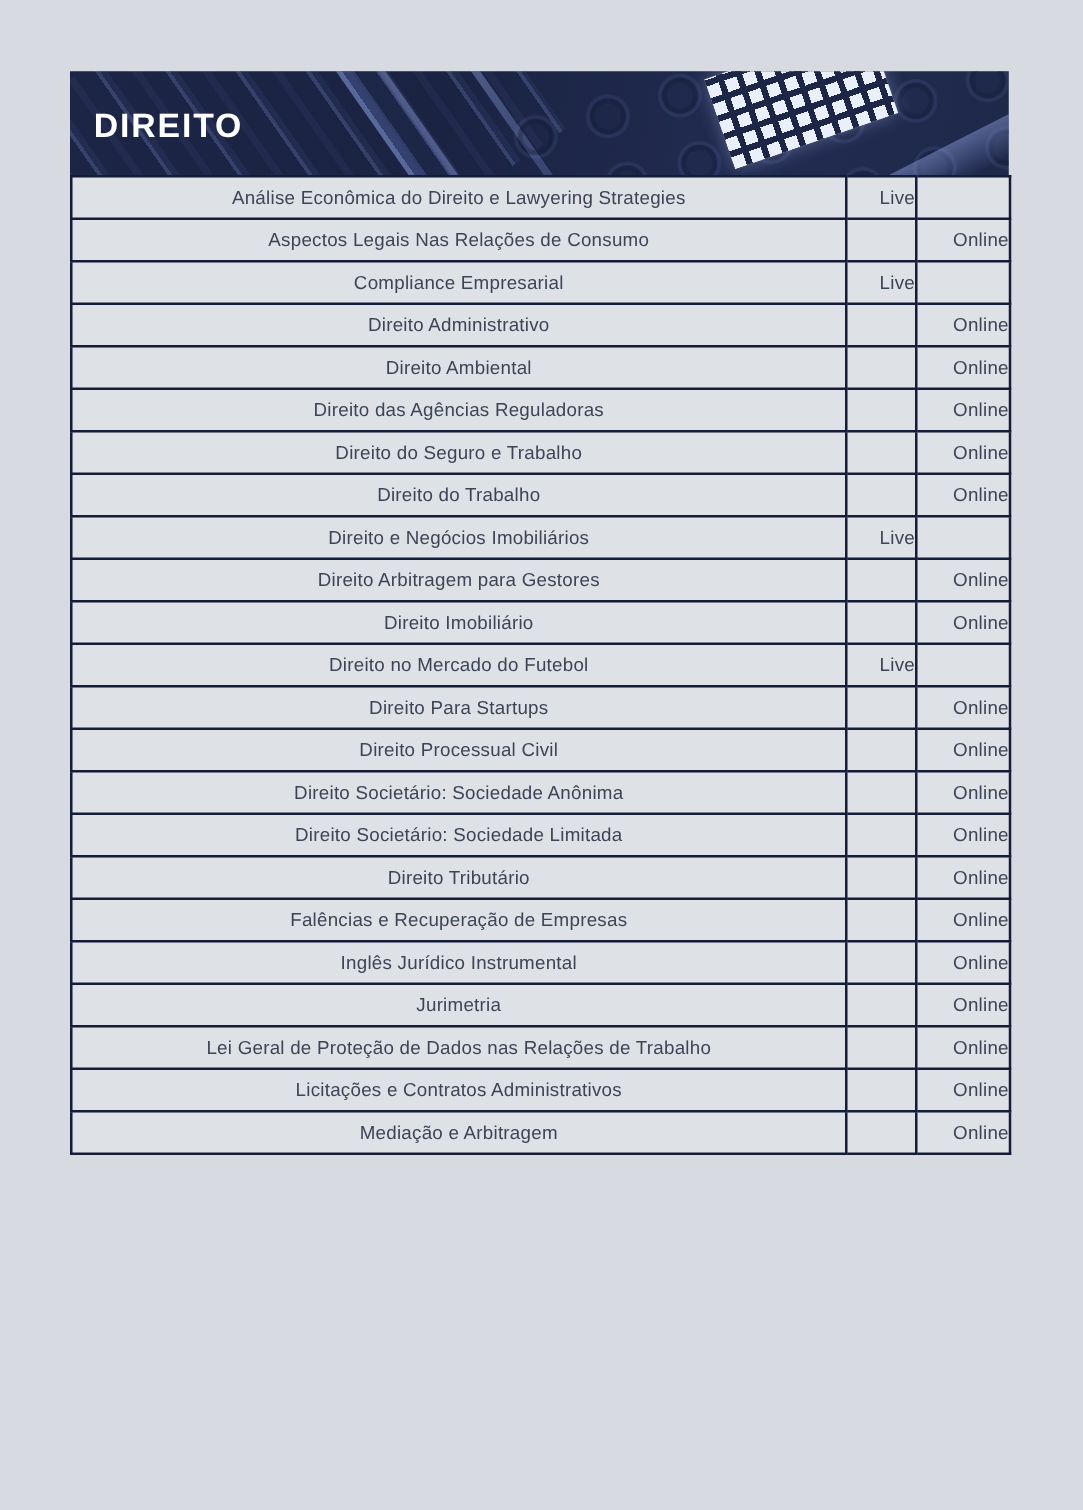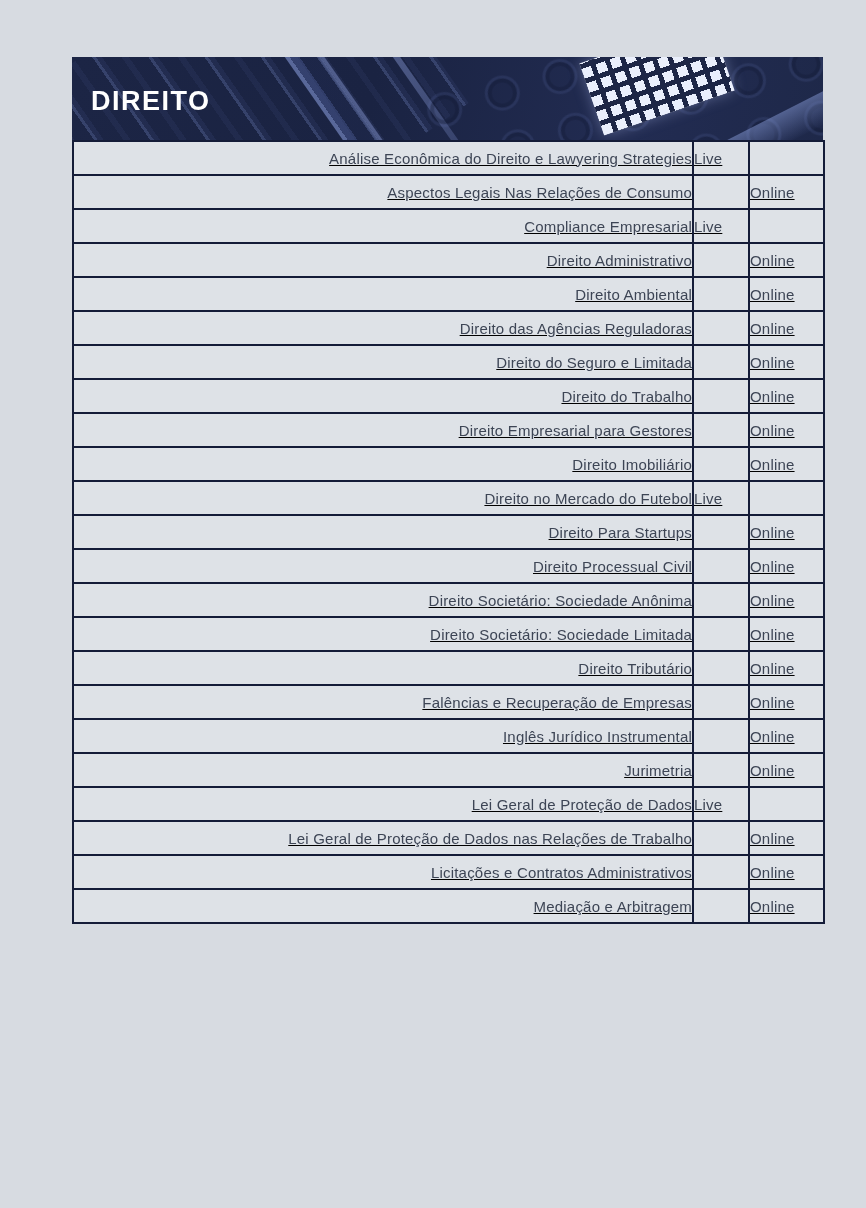--- a/index.html
+++ b/index.html
@@ -14,9 +14,8 @@
   }
   .sheet {
     position:absolute;
-    left:72px; top:57px;
+    left:56px; top:57px;
     width:712px;
-    text-decoration:underline;
   }
 
   

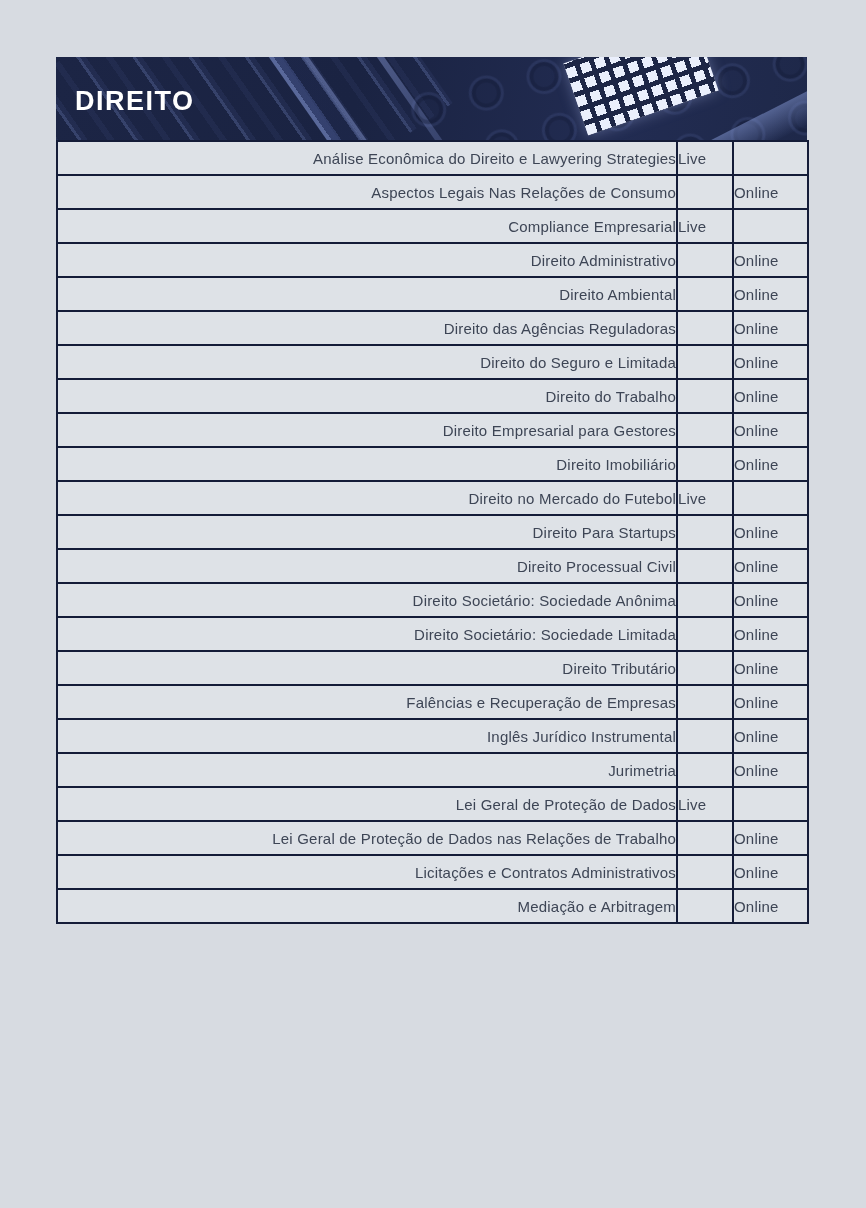--- a/index.html
+++ b/index.html
@@ -111,7 +111,7 @@
     white-space:nowrap;
     overflow:hidden;
   }
-  td.course { text-align:right; }
+  td.course { text-align:center; }
   td.mode   { text-align:left; }
 </style>
 </head>

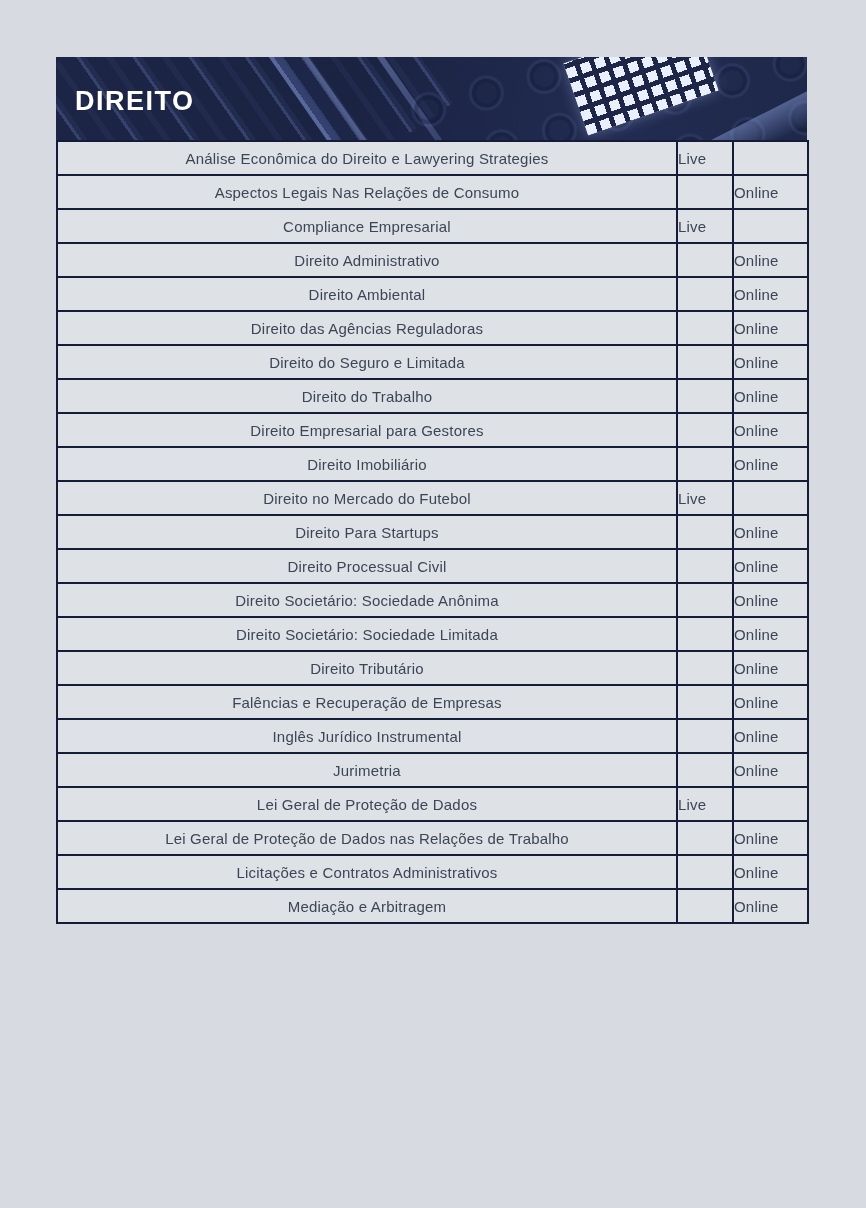--- a/index.html
+++ b/index.html
@@ -112,7 +112,7 @@
     overflow:hidden;
   }
   td.course { text-align:center; }
-  td.mode   { text-align:left; }
+  td.mode   { text-align:right; }
 </style>
 </head>
 <body>

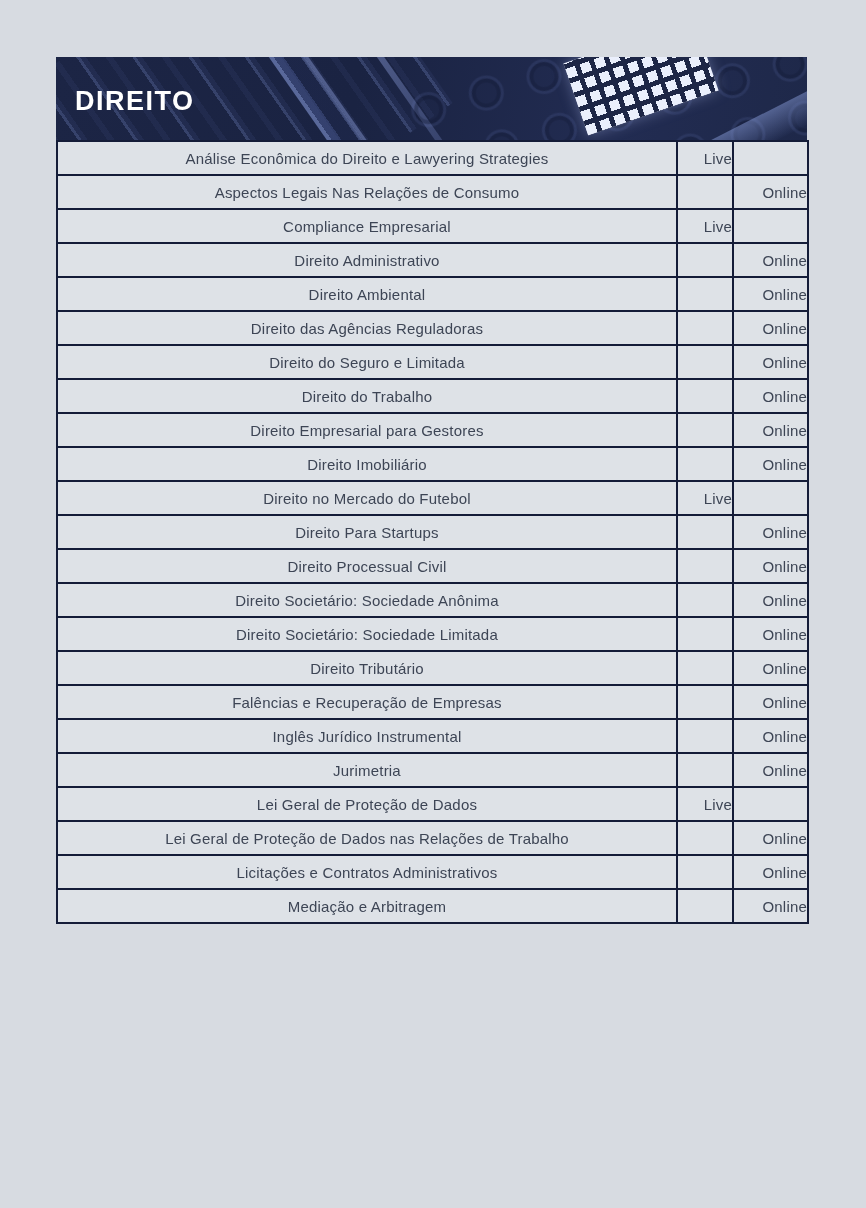--- a/index.html
+++ b/index.html
@@ -177,7 +177,7 @@
           </tr>
 
           <tr>
-            <td class="course">Direito do Seguro e Limitada</td>
+            <td class="course">Direito do Seguro e Trabalho</td>
             <td class="mode"></td>
             <td class="mode">Online</td>
           </tr>

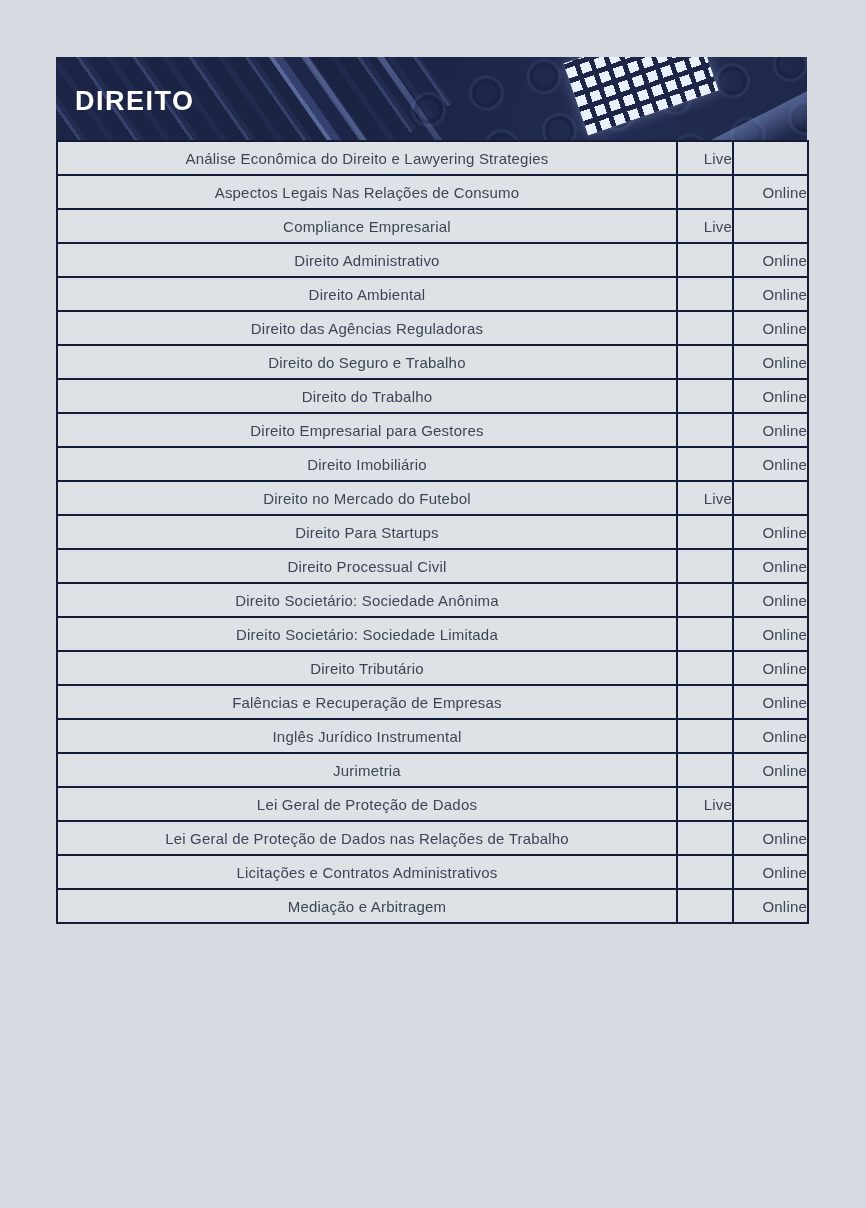--- a/index.html
+++ b/index.html
@@ -188,6 +188,11 @@
             <td class="mode">Online</td>
           </tr>
 
+          <tr>
+            <td class="course">Direito e Negócios Imobiliários</td>
+            <td class="mode">Live</td>
+            <td class="mode"></td>
+          </tr>
 
           <tr>
             <td class="course">Direito Empresarial para Gestores</td>

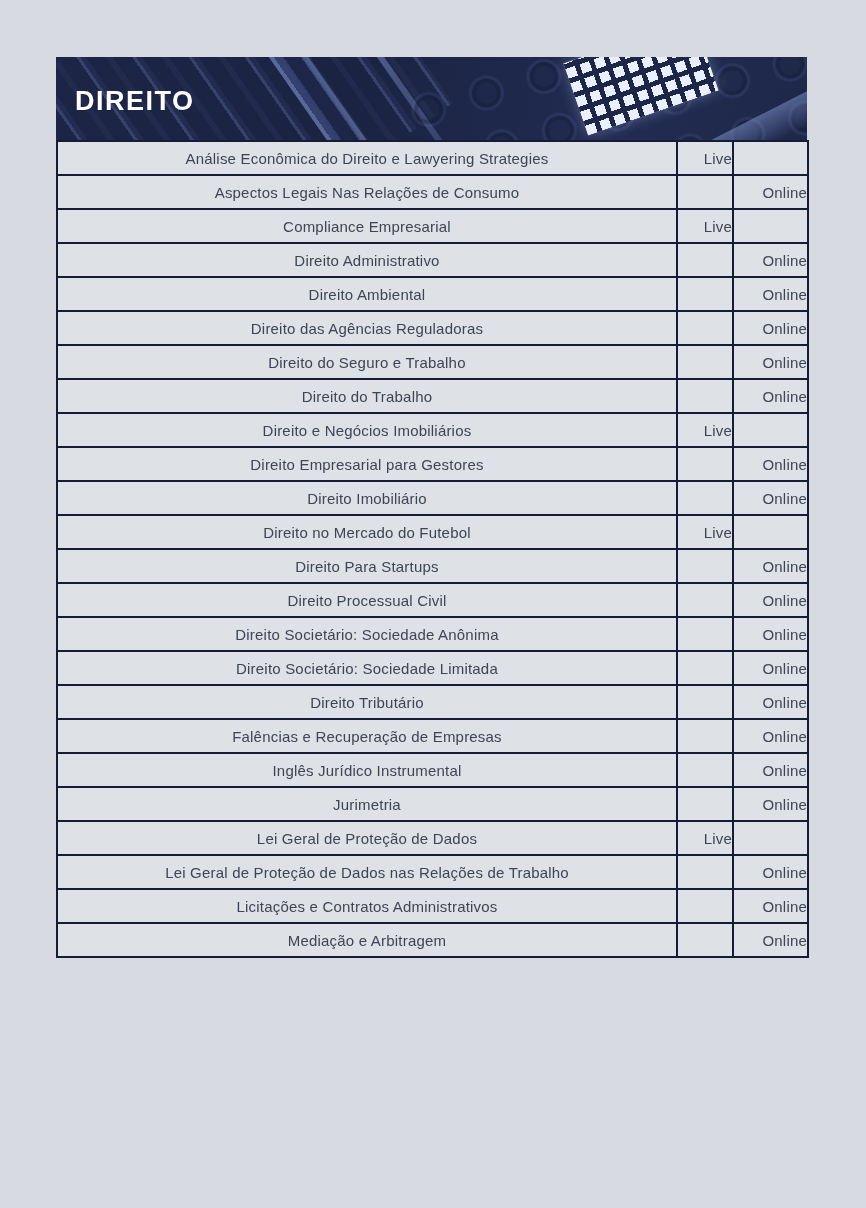--- a/index.html
+++ b/index.html
@@ -195,7 +195,7 @@
           </tr>
 
           <tr>
-            <td class="course">Direito Empresarial para Gestores</td>
+            <td class="course">Direito Arbitragem para Gestores</td>
             <td class="mode"></td>
             <td class="mode">Online</td>
           </tr>

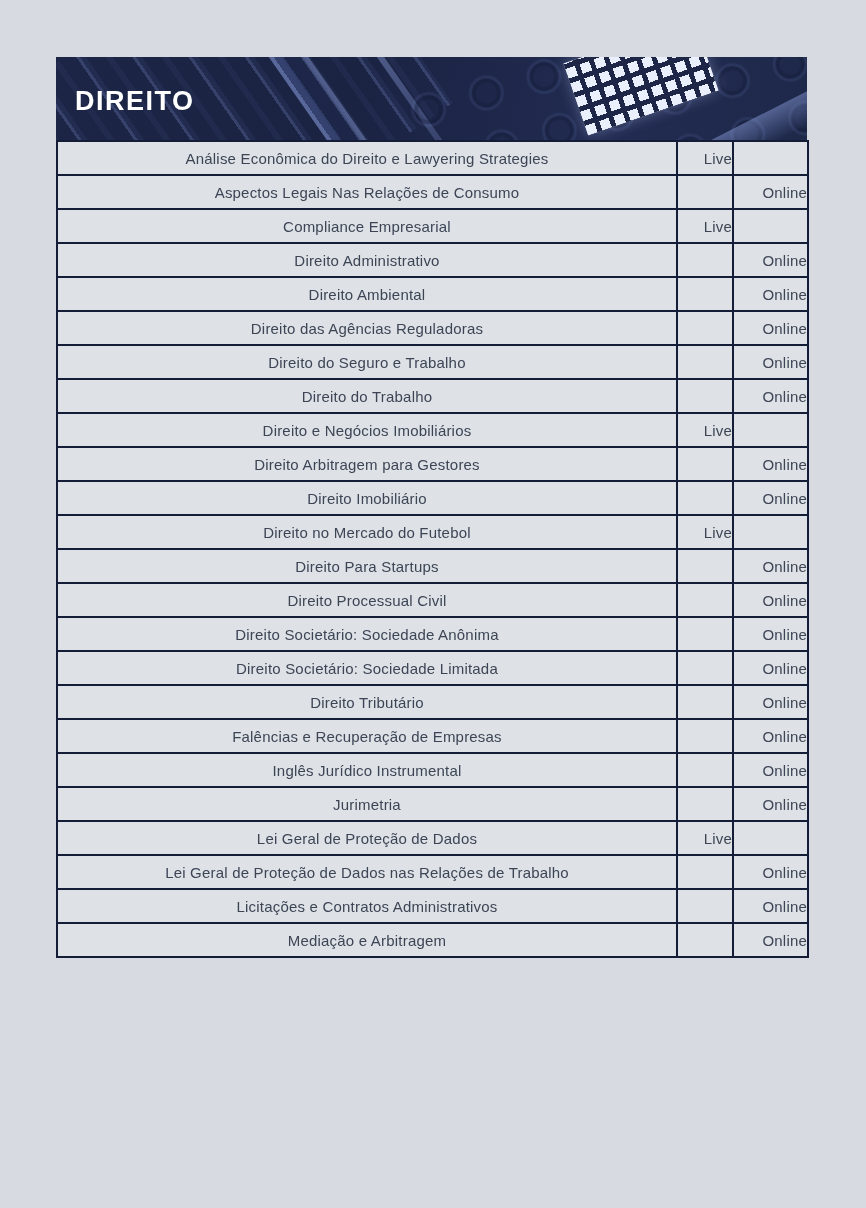--- a/index.html
+++ b/index.html
@@ -261,11 +261,6 @@
             <td class="mode">Online</td>
           </tr>
 
-          <tr>
-            <td class="course">Lei Geral de Proteção de Dados</td>
-            <td class="mode">Live</td>
-            <td class="mode"></td>
-          </tr>
 
           <tr>
             <td class="course">Lei Geral de Proteção de Dados nas Relações de Trabalho</td>

